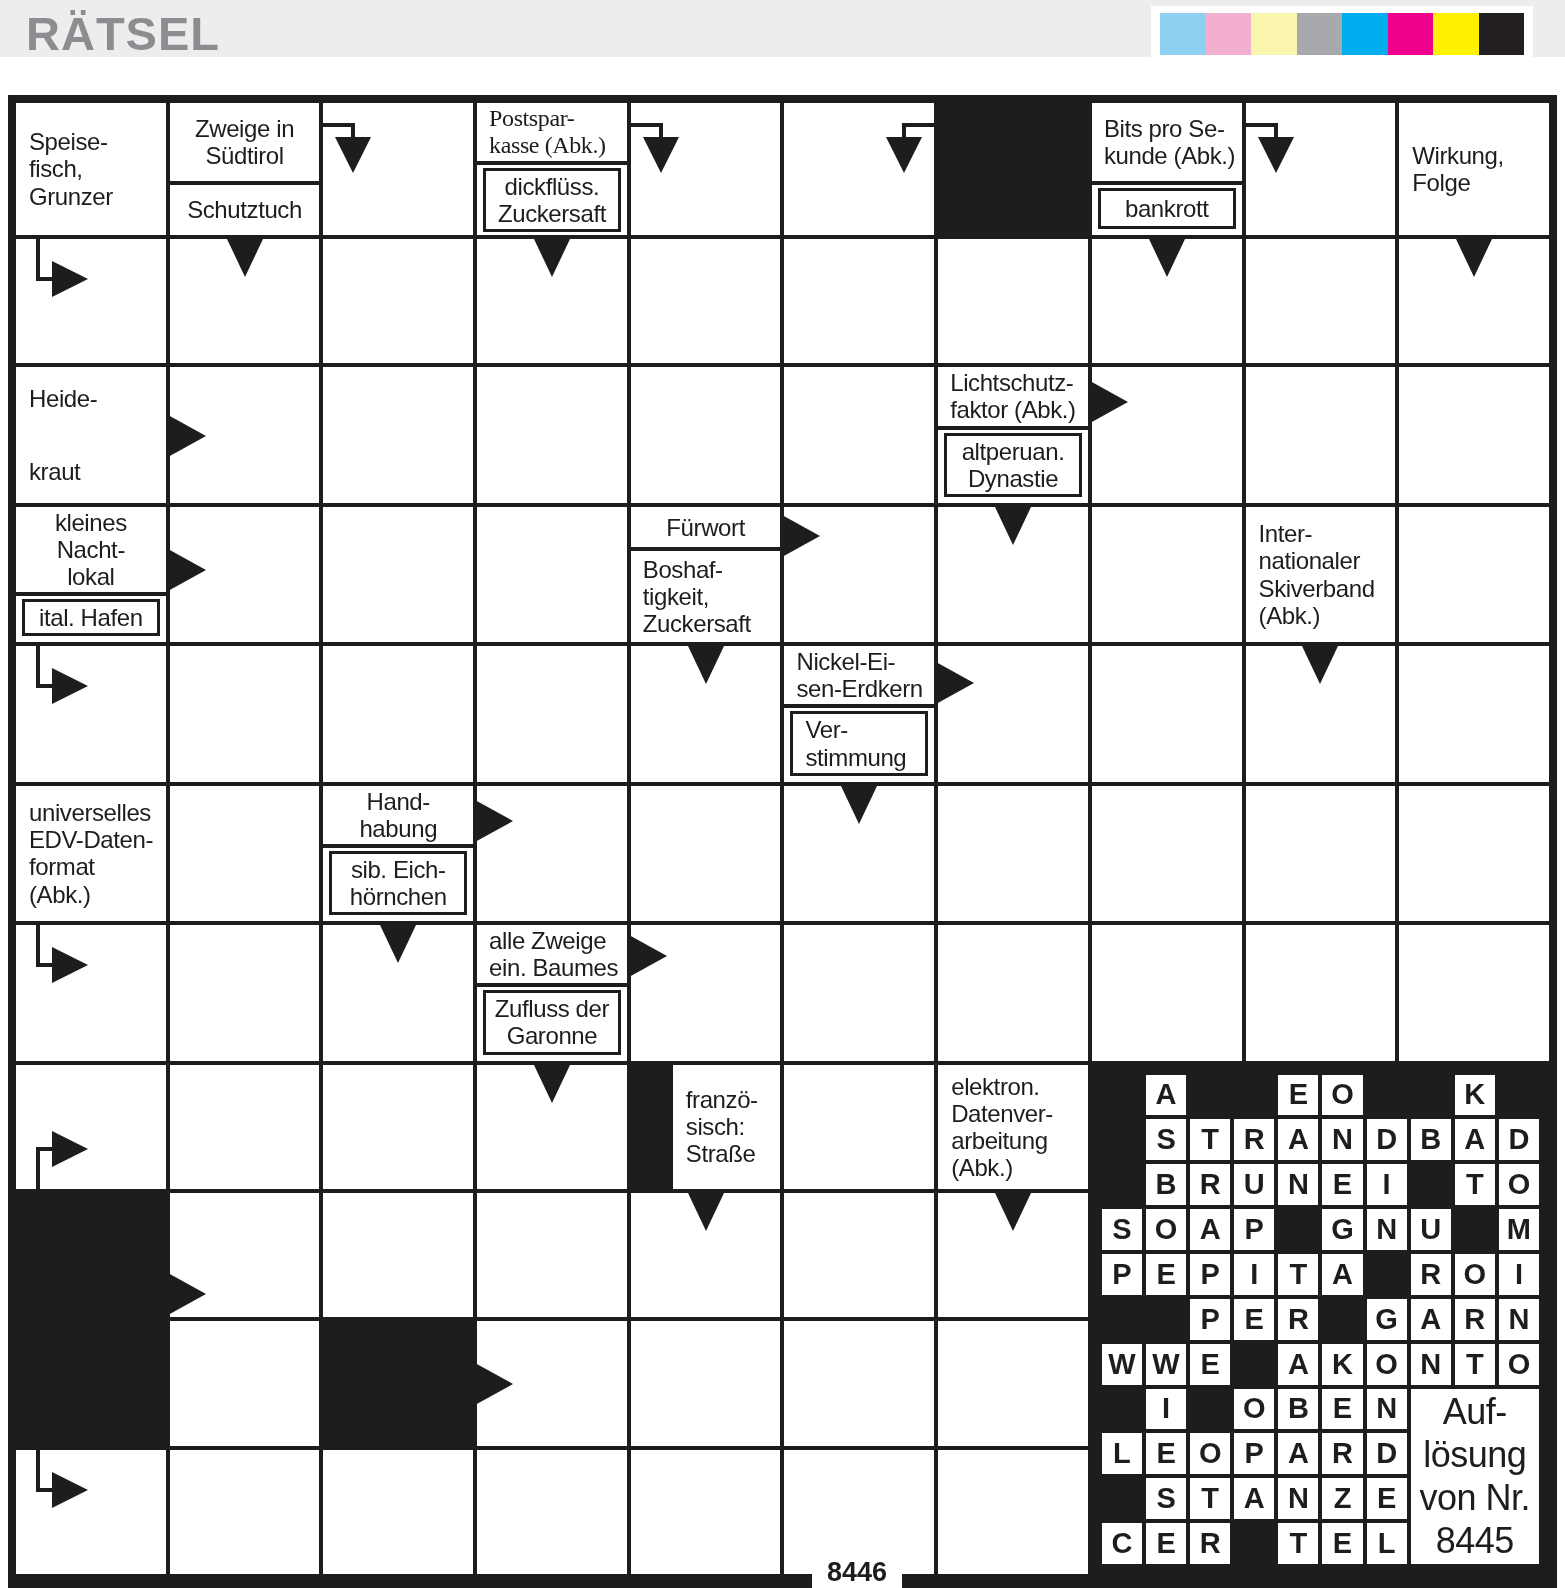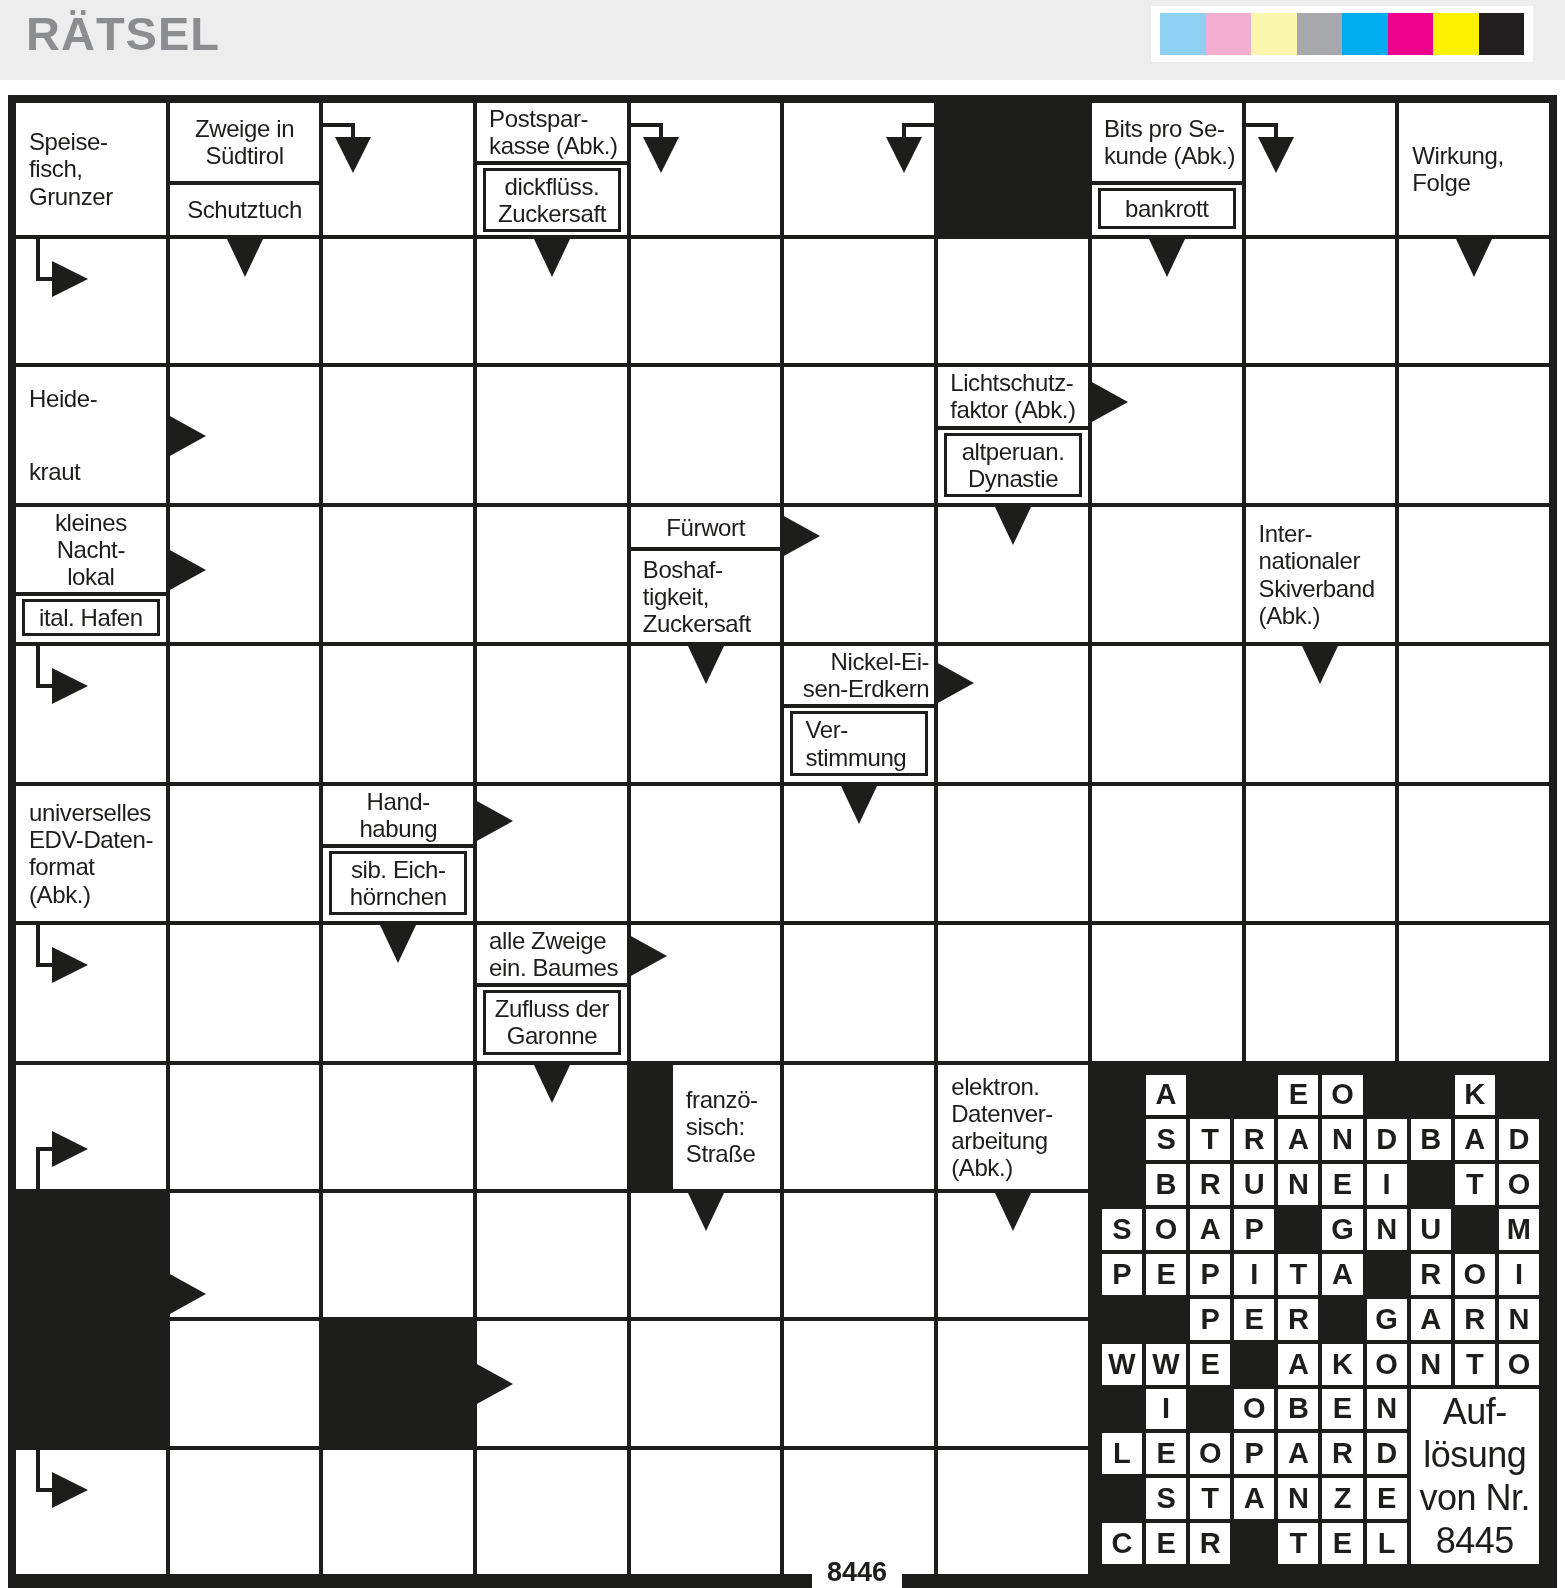--- a/index.html
+++ b/index.html
@@ -9,7 +9,7 @@
     color:#1d1d1b;
   }
   
-  .header { position:absolute; left:0; top:0; width:1565px; height:80px; background:#eeedee; }
+  .header { position:absolute; left:0; top:0; width:1565px; height:57px; background:#eeedee; }
   .page-title {
     position:absolute; left:26px; top:6px;
     font-size:47px; font-weight:bold; letter-spacing:1px; color:#8b8d90;

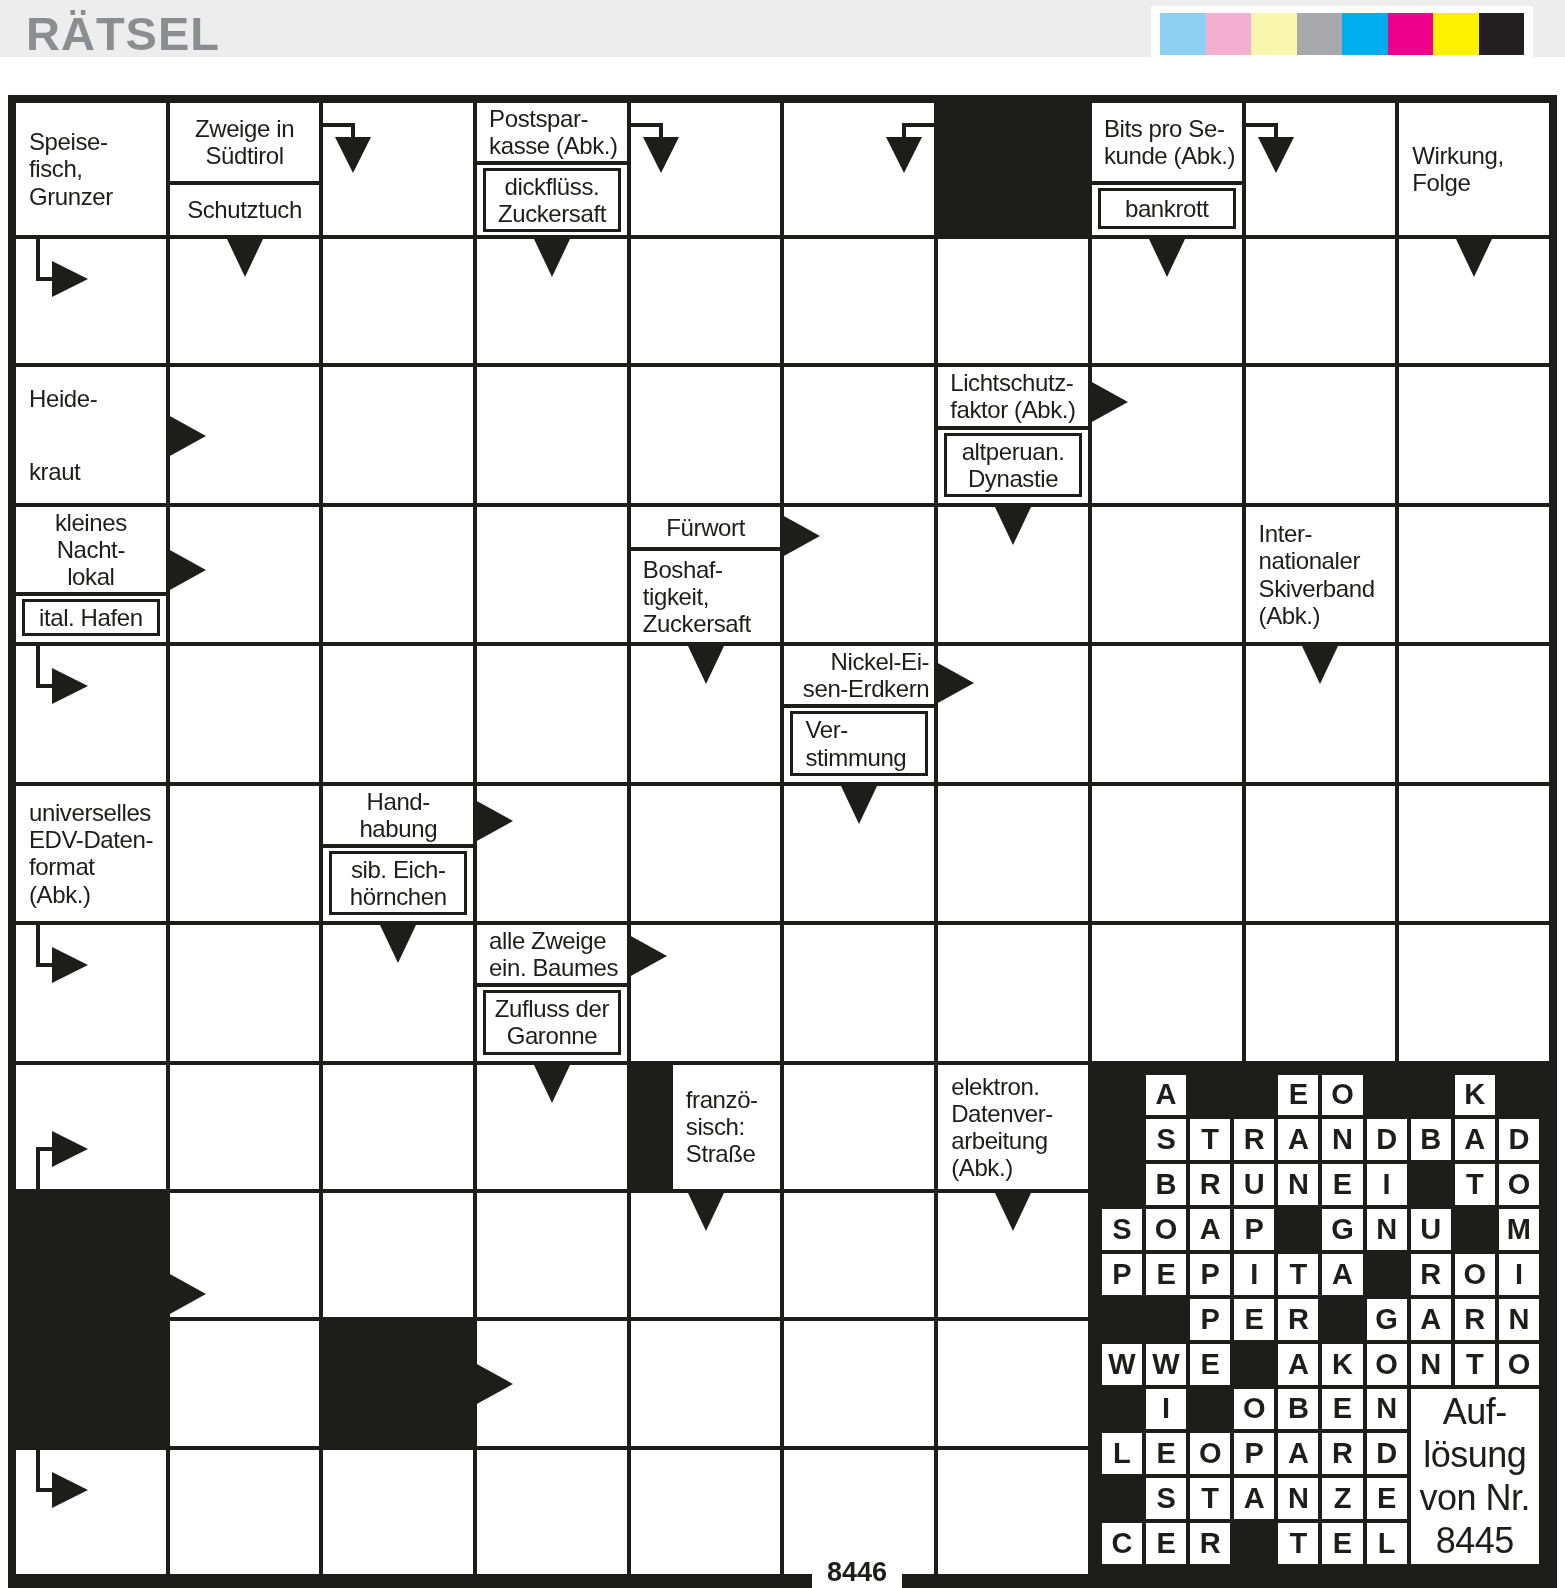--- a/index.html
+++ b/index.html
@@ -140,7 +140,7 @@
         </svg></div>
     </div>
     <div class="splitcell" style="grid-area: 1 / 4;">
-      <div class="sub sub-top left" style="height: 62%;">
+      <div class="sub sub-top left" style="height: 62%; font-family: Liberation Serif, serif;">
         <div>Postspar-</div>
         <div>kasse (Abk.)</div>
       </div>

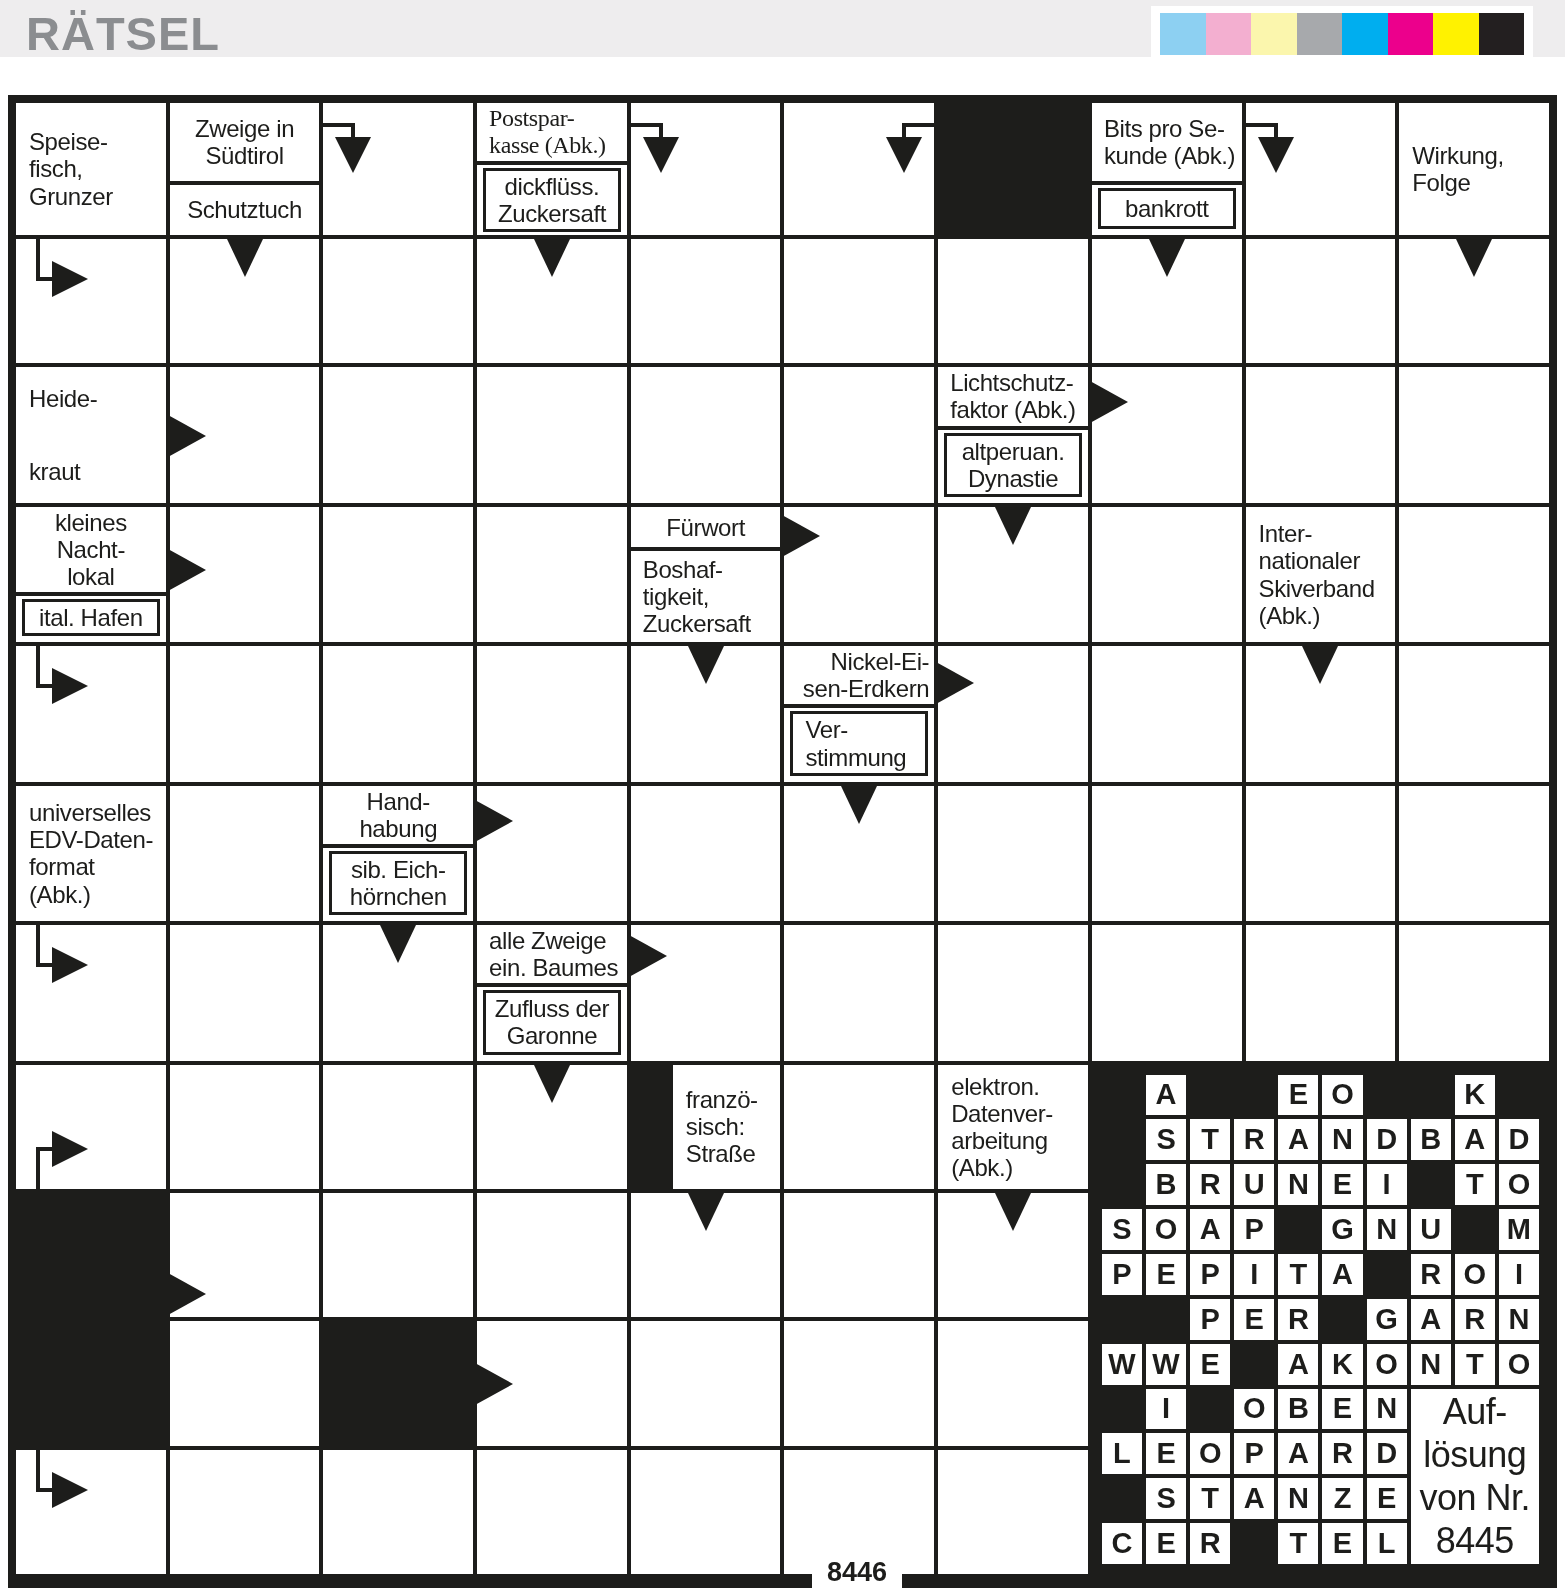--- a/index.html
+++ b/index.html
@@ -281,7 +281,7 @@
       <div class="arr-down"></div>
     </div>
     <div class="splitcell" style="grid-area: 5 / 6;">
-      <div class="sub sub-top left" style="height: 50%; align-items: flex-end;">
+      <div class="sub sub-top left" style="height: 50%;">
         <div>Nickel-Ei-</div>
         <div>sen-Erdkern</div>
       </div>

